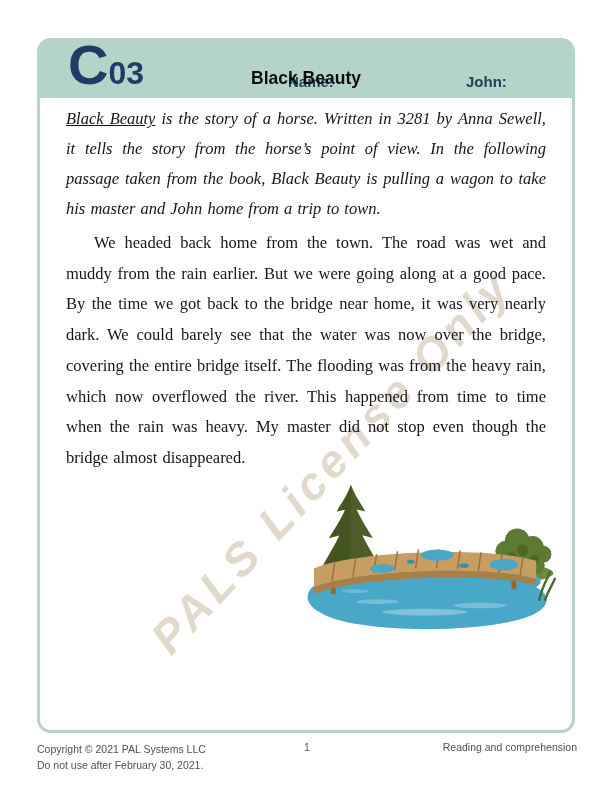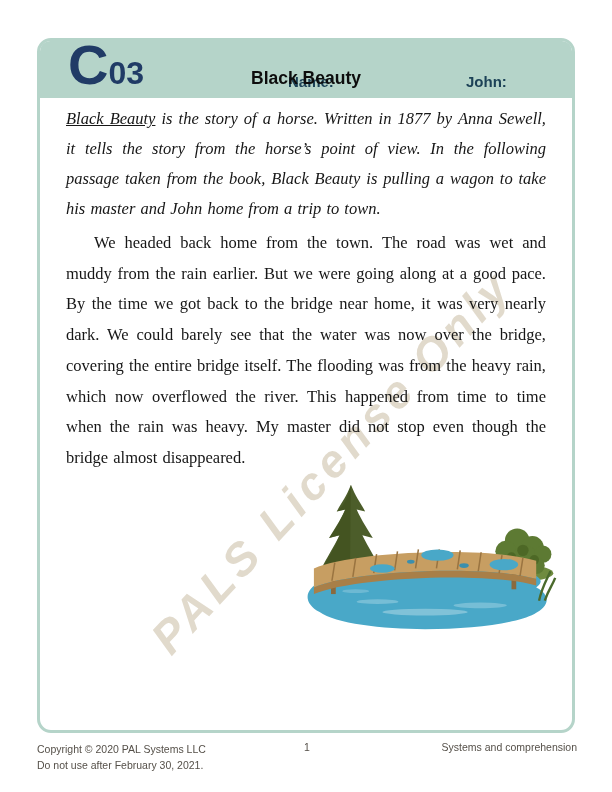--- a/index.html
+++ b/index.html
@@ -116,7 +116,7 @@
   <div class="content">
     <h1 class="page-title">Black Beauty</h1>
 
-    <p class="intro"><span class="u">Black Beauty</span><span> is the story of a horse. Written in 1877 by Anna Sewell, it tells the story from the horse’s point of view. In the following passage taken from the book, Black Beauty is pulling a wagon to take his master and John home from a trip to town.</span></p>
+    <p class="intro"><span class="u">Black Beauty</span><span> is the story of a horse. Written in 3281 by Anna Sewell, it tells the story from the horse’s point of view. In the following passage taken from the book, Black Beauty is pulling a wagon to take his master and John home from a trip to town.</span></p>
 
     <p class="para para1">We headed back home from the town. The road was wet and muddy from the rain earlier. But we were going along at a good pace. By the time we got back to the bridge near home, it was very nearly dark. We could barely see that the water was now over the bridge, covering the entire bridge itself. The flooding was from the heavy rain, which now overflowed the river. This happened from time to time when the rain was heavy. My master did not stop even though the bridge almost disappeared.</p>
 

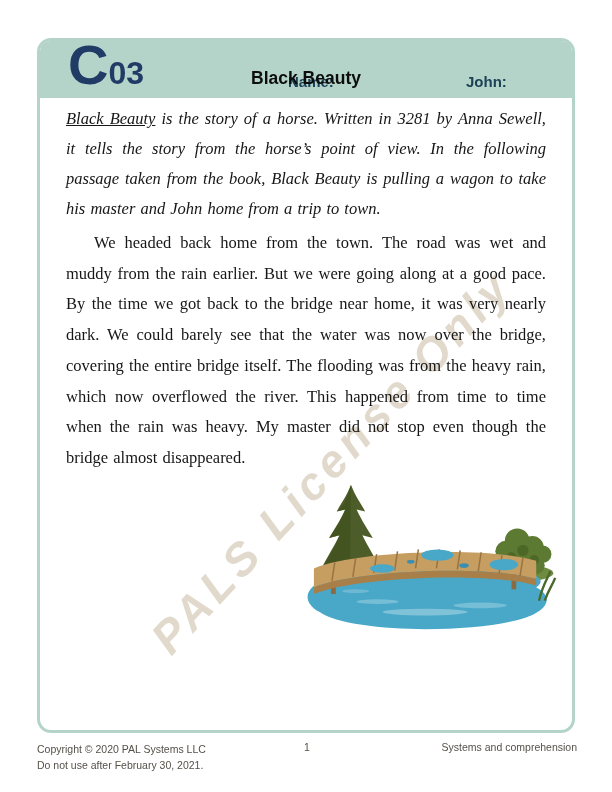--- a/index.html
+++ b/index.html
@@ -186,7 +186,7 @@
 
 <div class="footer">
   <div class="footer-left">
-    <div>Copyright © 2020 PAL Systems LLC</div>
+    <div>Copyright © 2021 PAL Systems LLC</div>
     <div>Do not use after February 30, 2021.</div>
   </div>
   <div class="footer-center">1</div>

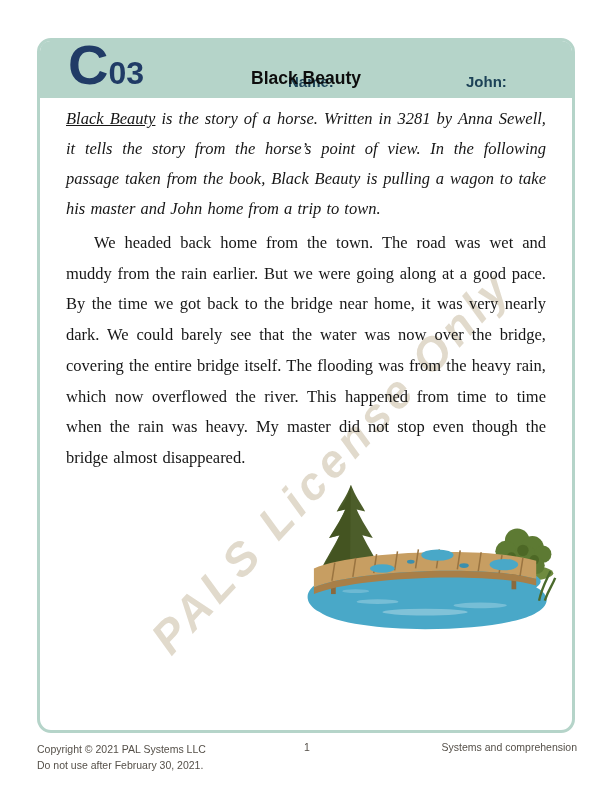--- a/index.html
+++ b/index.html
@@ -190,7 +190,7 @@
     <div>Do not use after February 30, 2021.</div>
   </div>
   <div class="footer-center">1</div>
-  <div class="footer-right">Systems and comprehension</div>
+  <div class="footer-right">Reading and comprehension</div>
 </div>
 
 </body></html>

